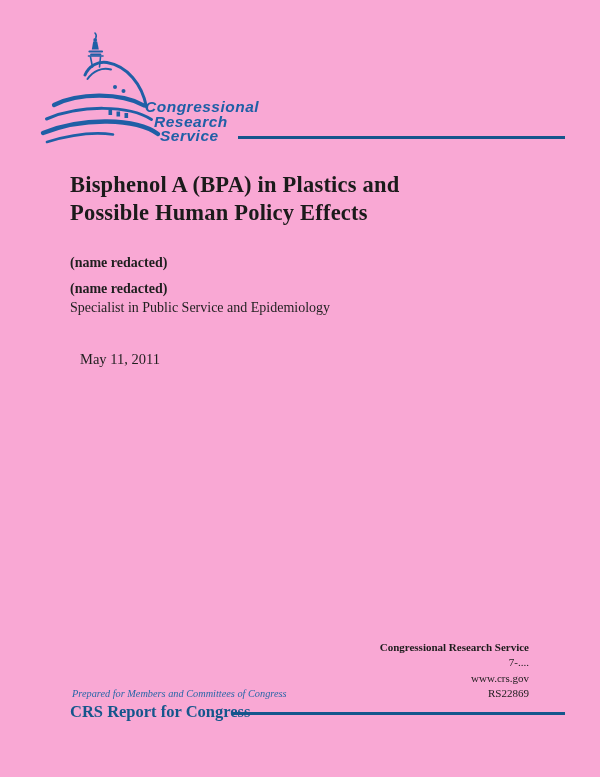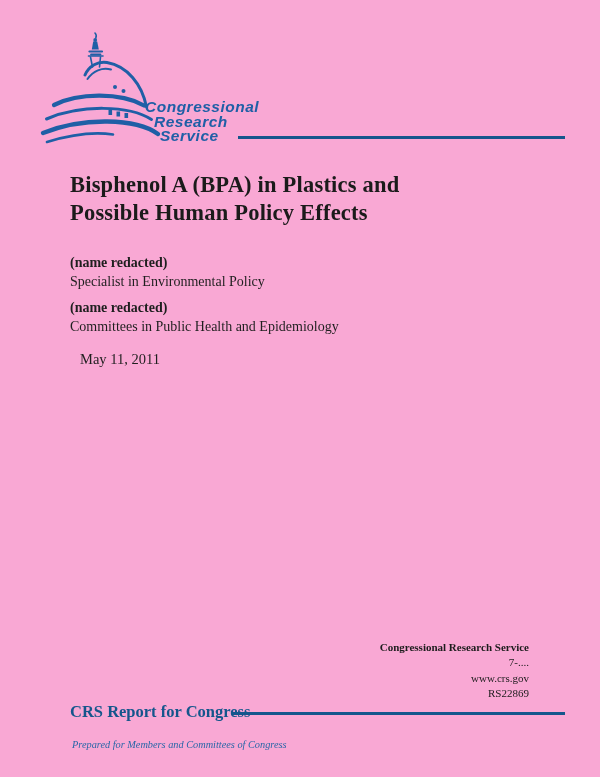--- a/index.html
+++ b/index.html
@@ -166,7 +166,6 @@
   <div class="authors">
     <div class="author">
       <div class="name">(name redacted)</div>
-      <div class="role">Specialist in Environmental Policy</div>
     </div>
     <div class="author">
       <div class="name">(name redacted)</div>

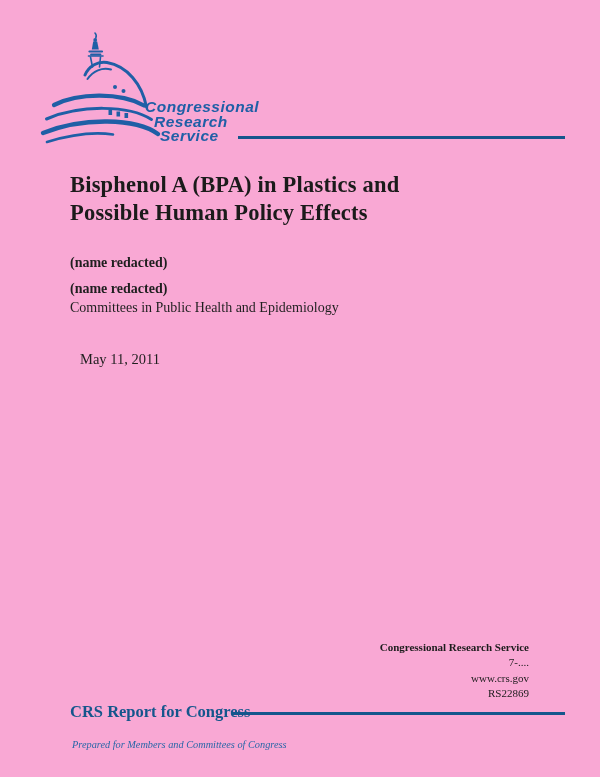--- a/index.html
+++ b/index.html
@@ -169,7 +169,7 @@
     </div>
     <div class="author">
       <div class="name">(name redacted)</div>
-      <div class="role">Committees in Public Health and Epidemiology</div>
+      <div class="role">Specialist in Public Service and Epidemiology</div>
     </div>
   </div>
 

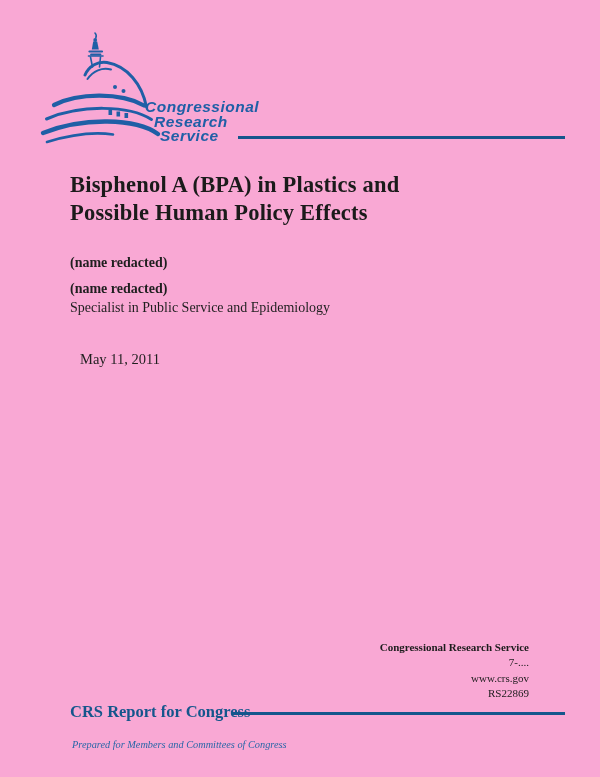--- a/index.html
+++ b/index.html
@@ -111,7 +111,7 @@
   .footer-tagline {
     position: absolute;
     left: 72px;
-    top: 739px;
+    top: 688px;
     font-size: 10.3px;
     font-style: italic;
     color: #2a67a8;

